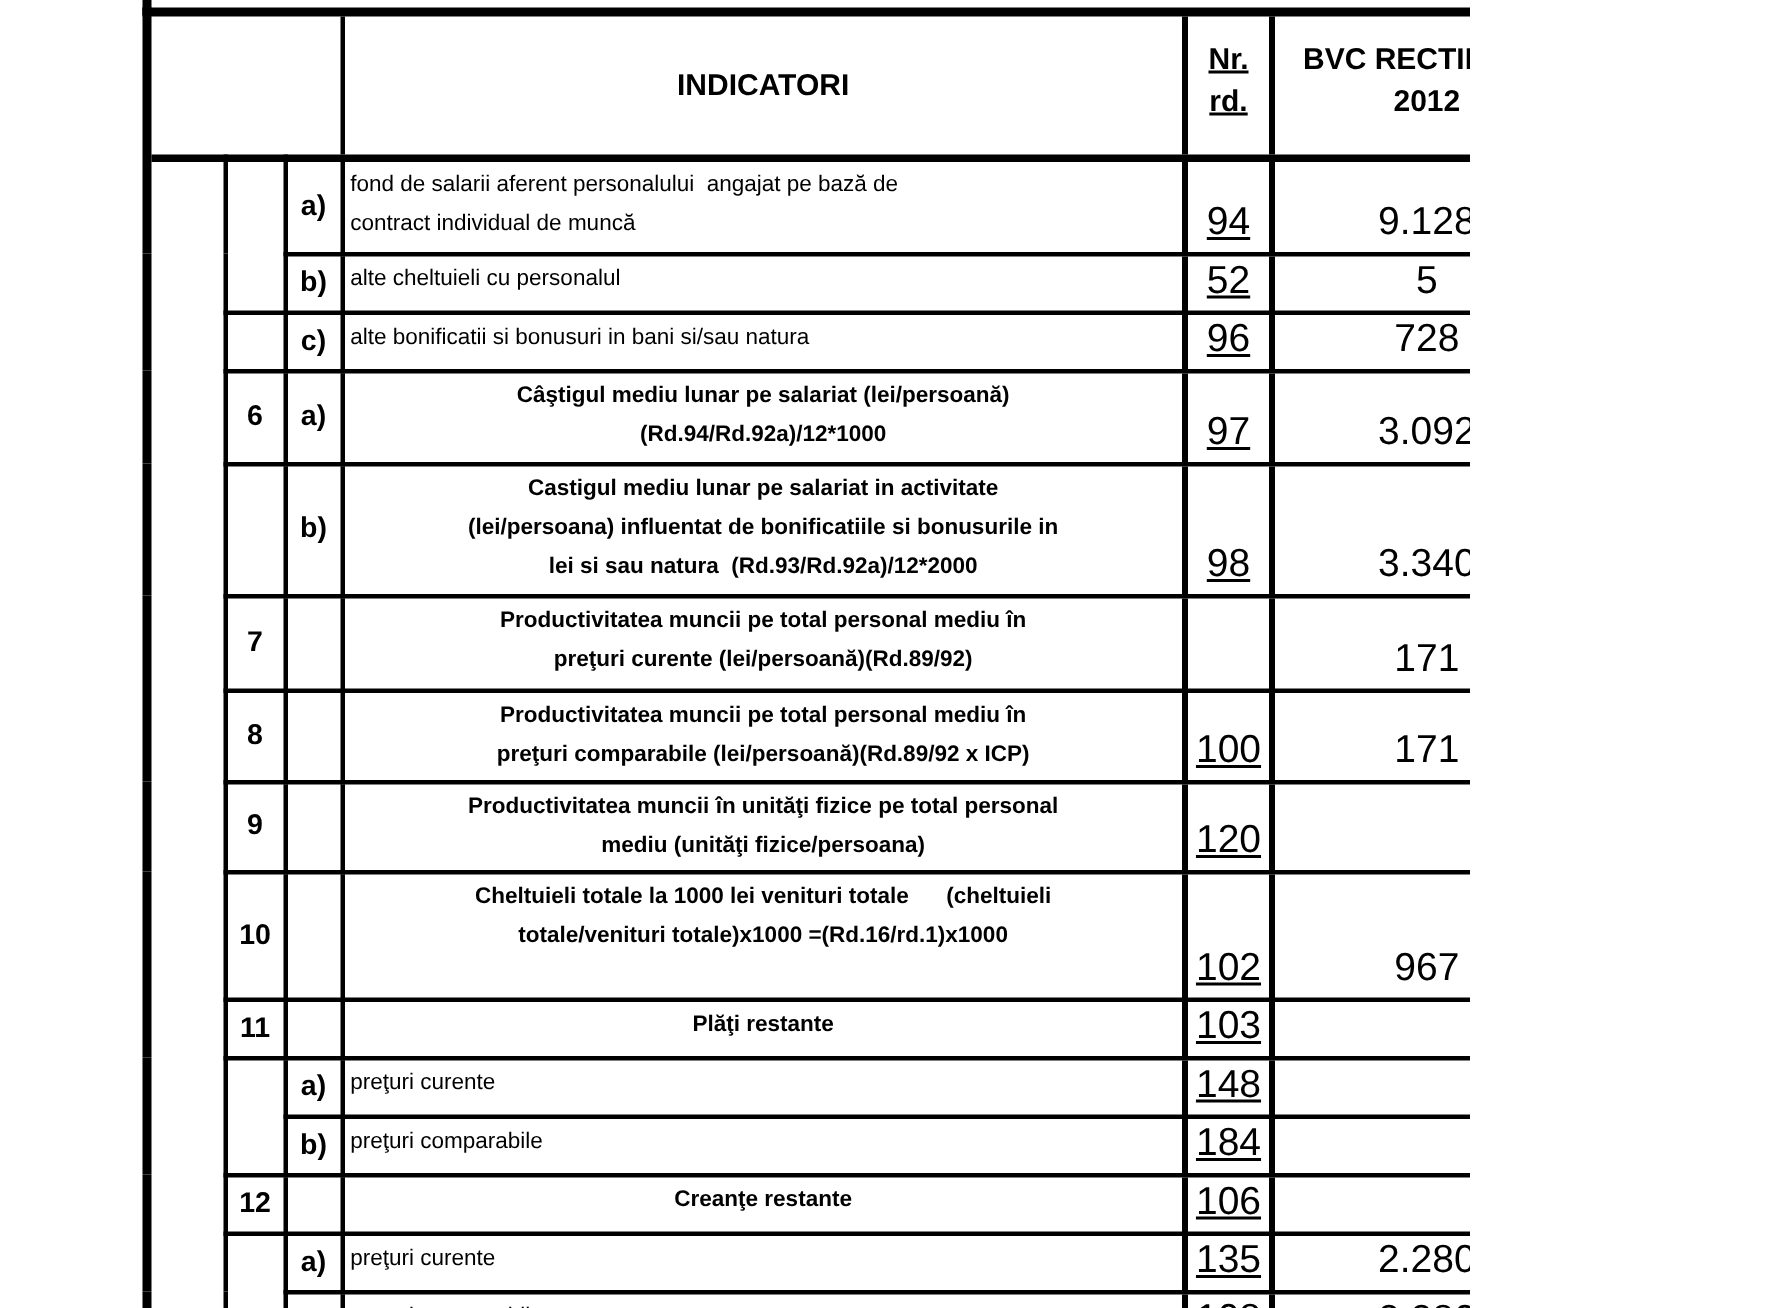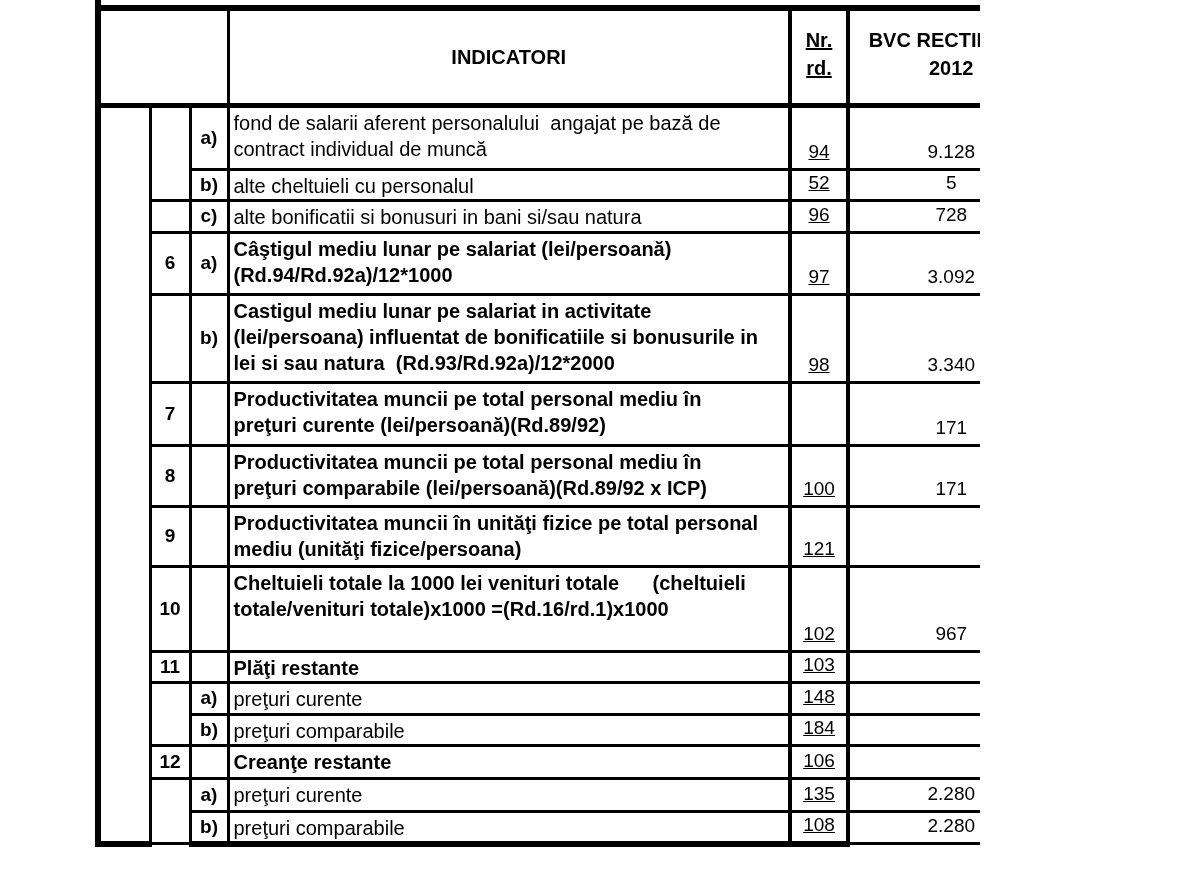--- a/index.html
+++ b/index.html
@@ -64,7 +64,7 @@
   td.cD {
     text-align: left;
     vertical-align: top;
-    font-size: 20px;
+    font-size: 15px;
     line-height: 26px;
     padding: 2px 4px 0 4px;
     white-space: pre-wrap;

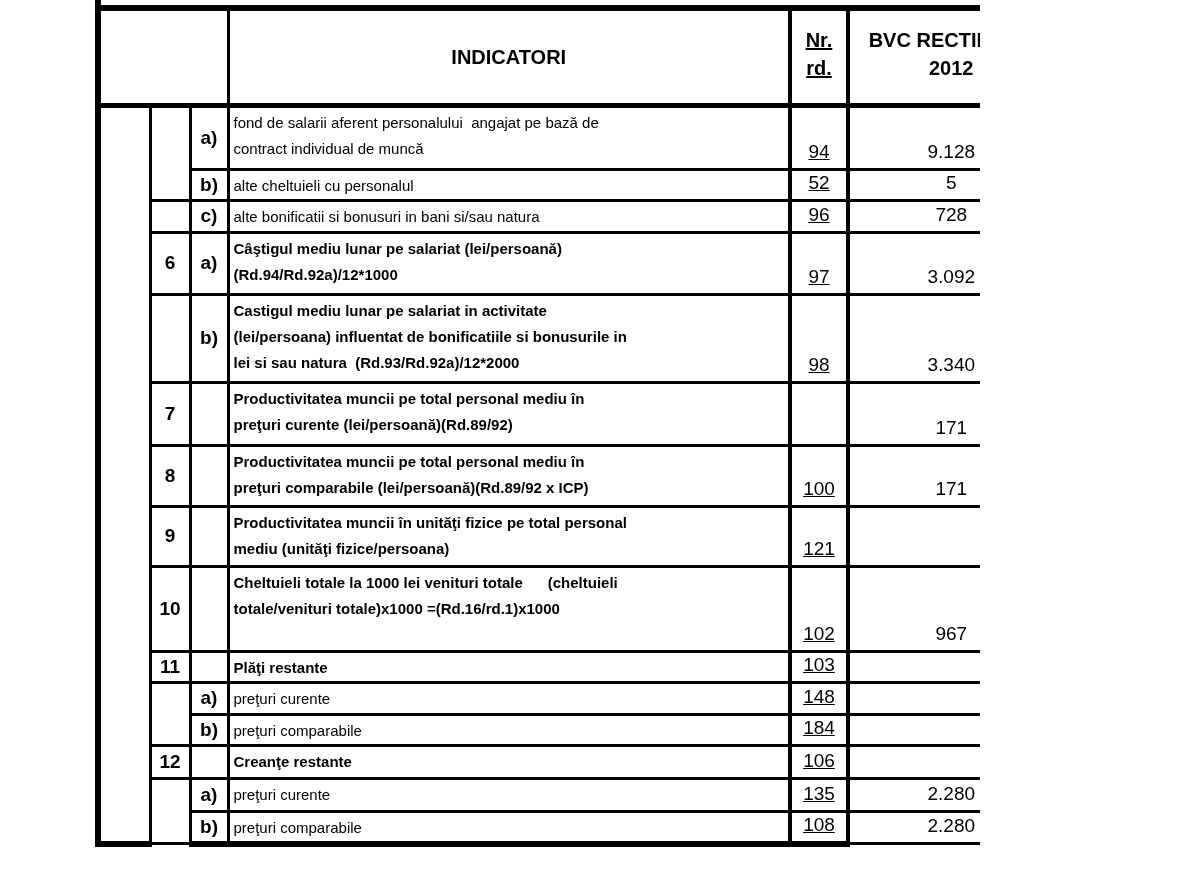--- a/index.html
+++ b/index.html
@@ -73,7 +73,7 @@
   td.cE, td.cF {
     text-align: center;
     vertical-align: bottom;
-    font-size: 19px;
+    font-size: 26px;
     padding-bottom: 5px;
   }
   td.cE { border-left: 4px solid #000000; text-decoration: underline; }

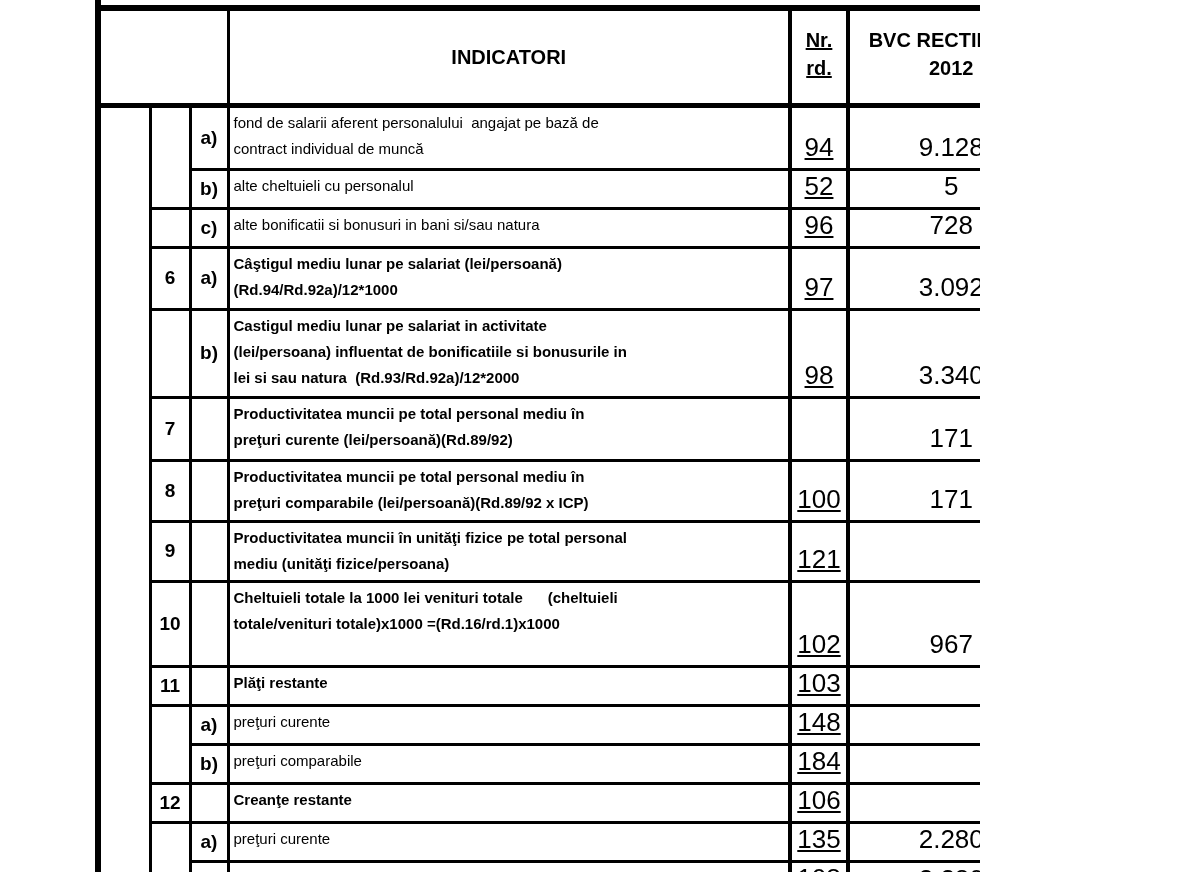--- a/index.html
+++ b/index.html
@@ -69,7 +69,7 @@
     padding: 2px 4px 0 4px;
     white-space: pre-wrap;
   }
-  td.cD.bold { font-weight: bold; }
+  td.cD.bold { font-weight: bold; text-align: center; }
   td.cE, td.cF {
     text-align: center;
     vertical-align: bottom;

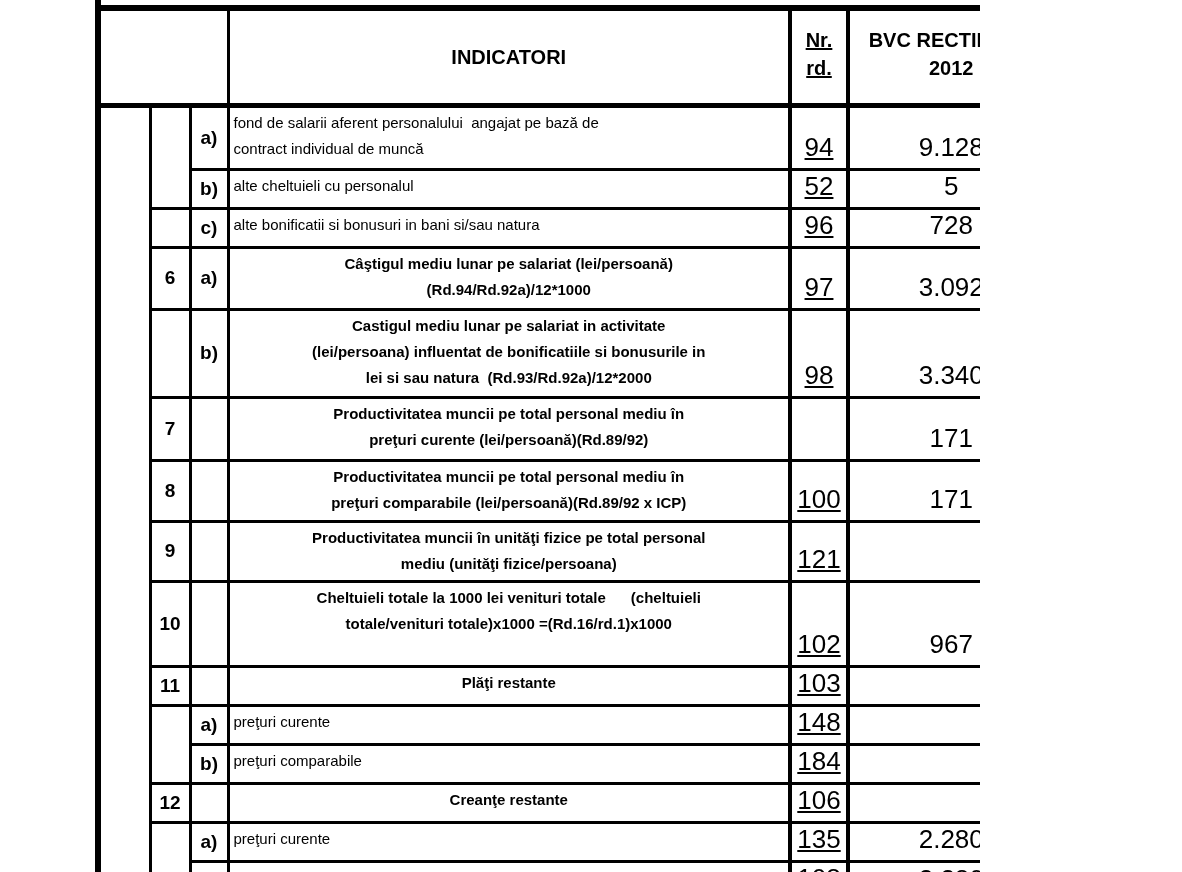--- a/index.html
+++ b/index.html
@@ -182,7 +182,7 @@
       <td class="cC"></td>
       <td class="cD bold">Productivitatea muncii în unităţi fizice pe total personal
 mediu (unităţi fizice/persoana)</td>
-      <td class="cE">121</td>
+      <td class="cE">120</td>
       <td class="cF"></td>
     </tr>
 

